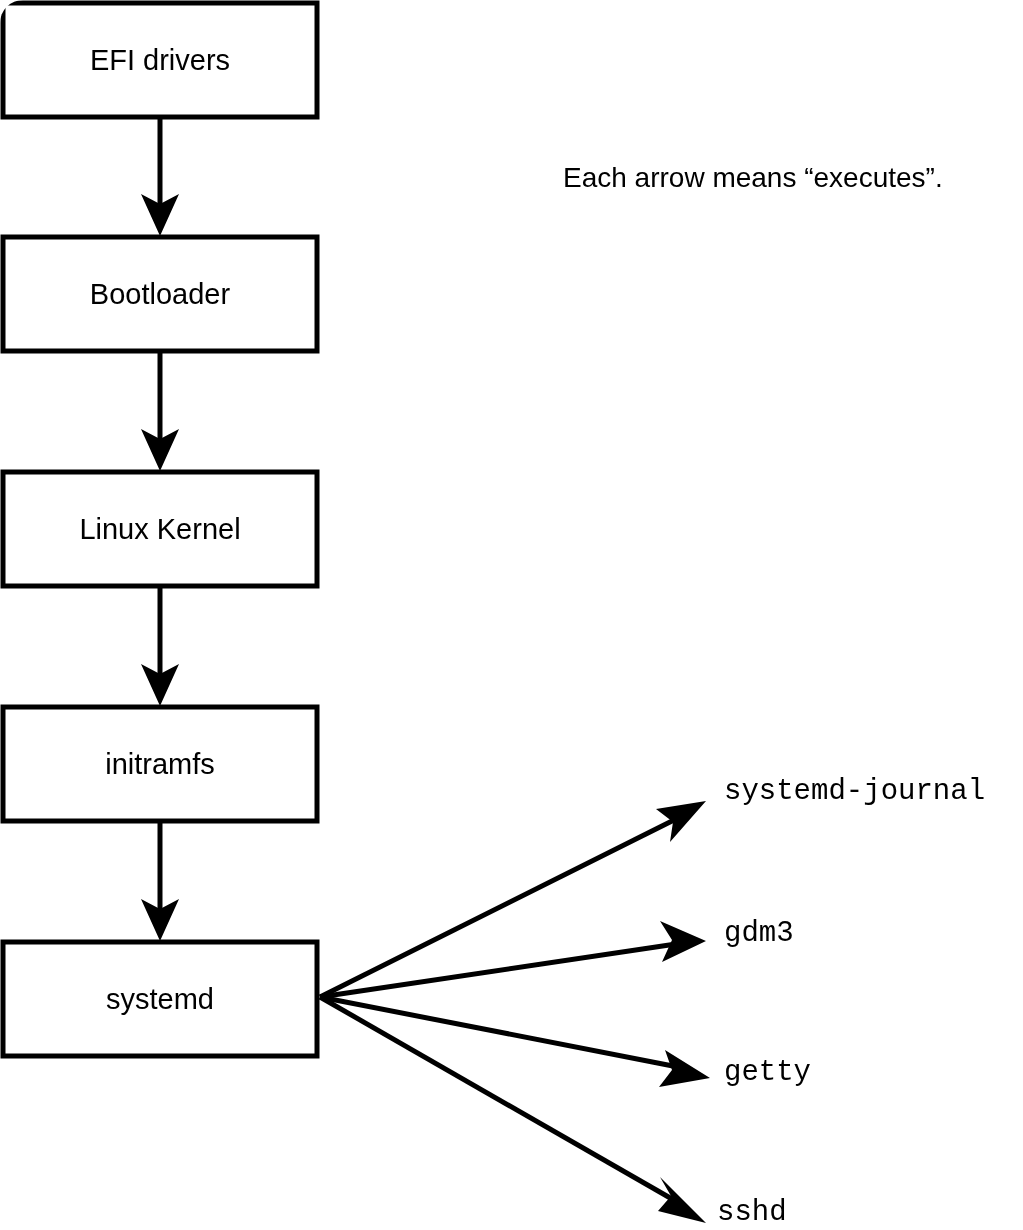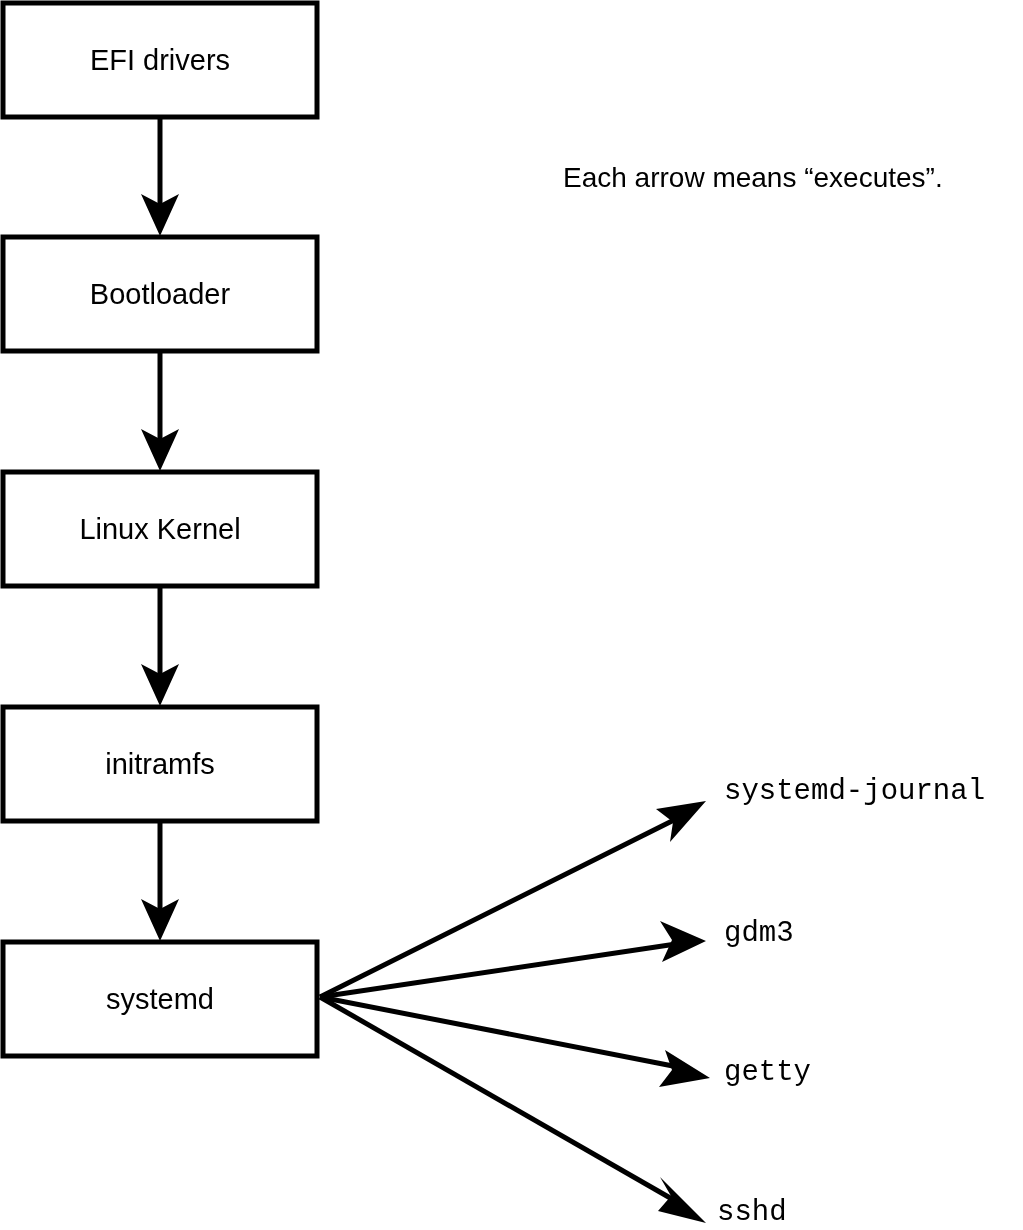--- a/index.html
+++ b/index.html
@@ -17,6 +17,7 @@
     height: 1230px;
     background: #ffffff;
     overflow: hidden;
+    border-radius: 23px;
   }
   #diagram-svg {
     position: absolute;

